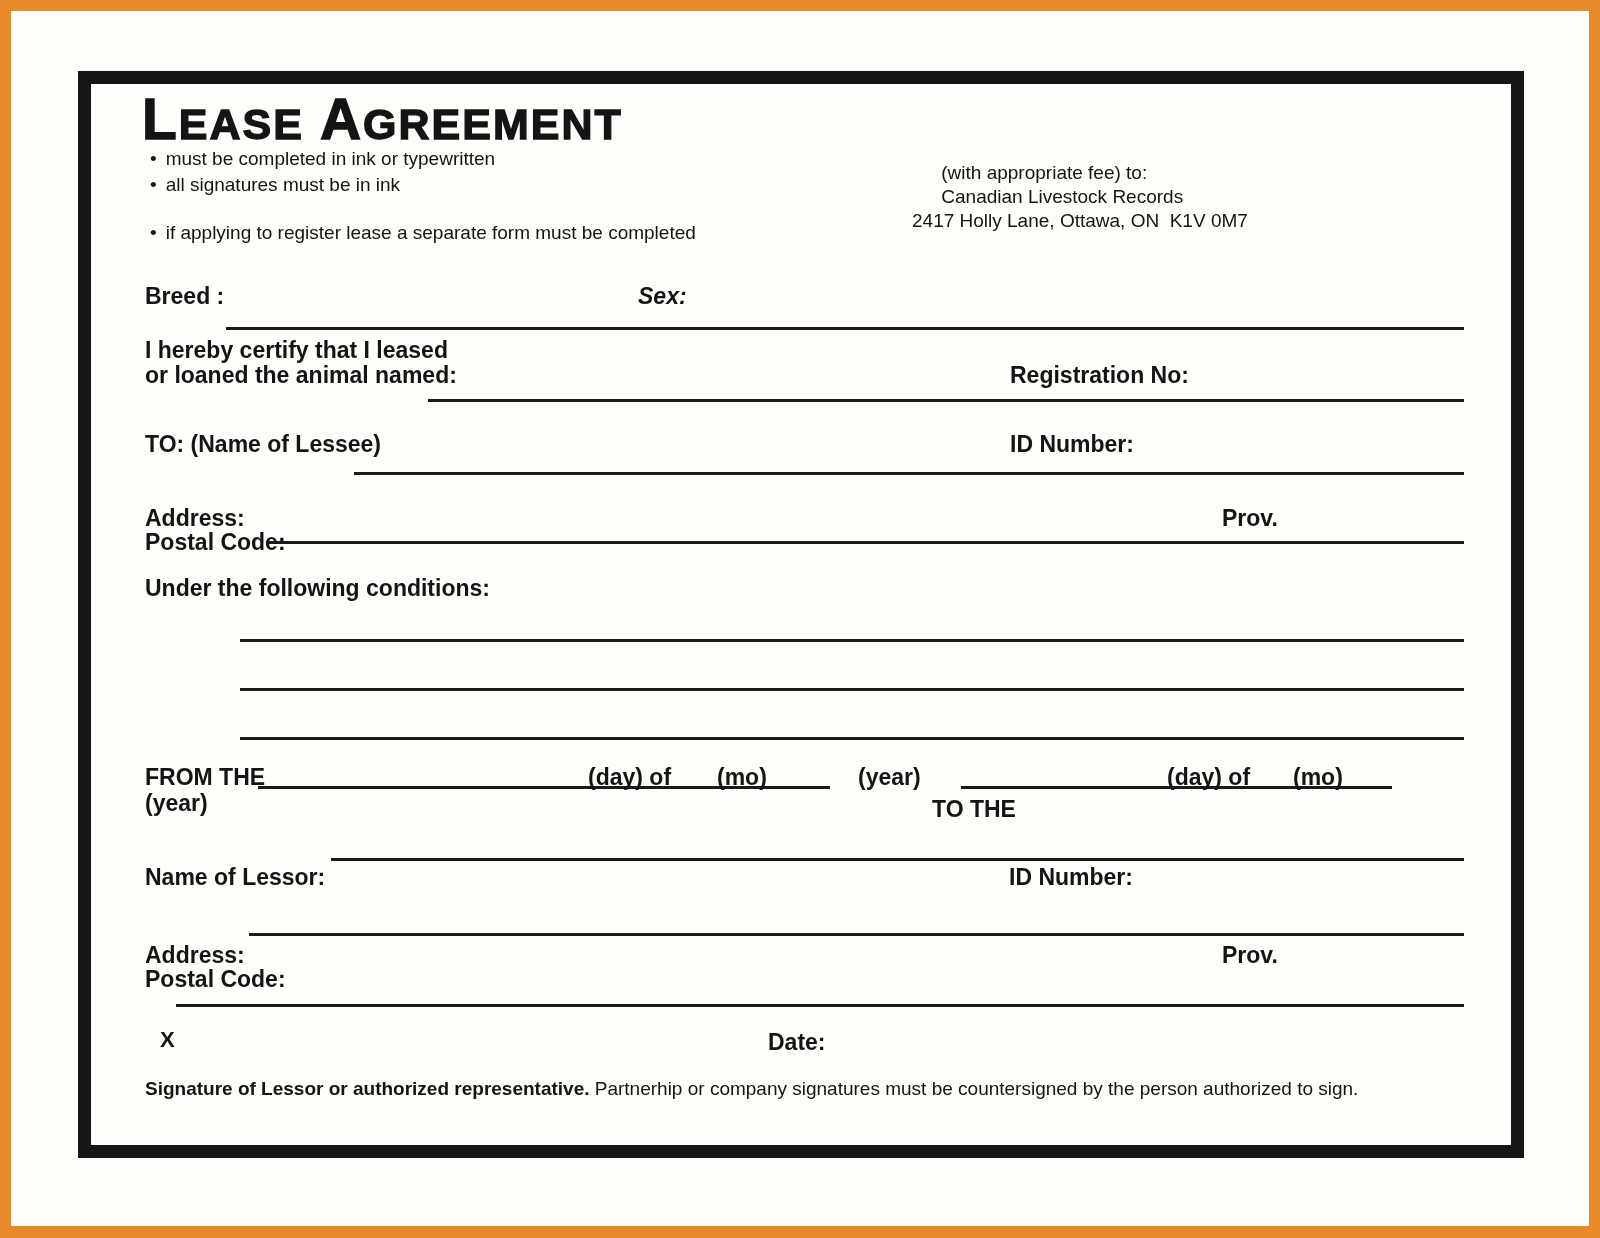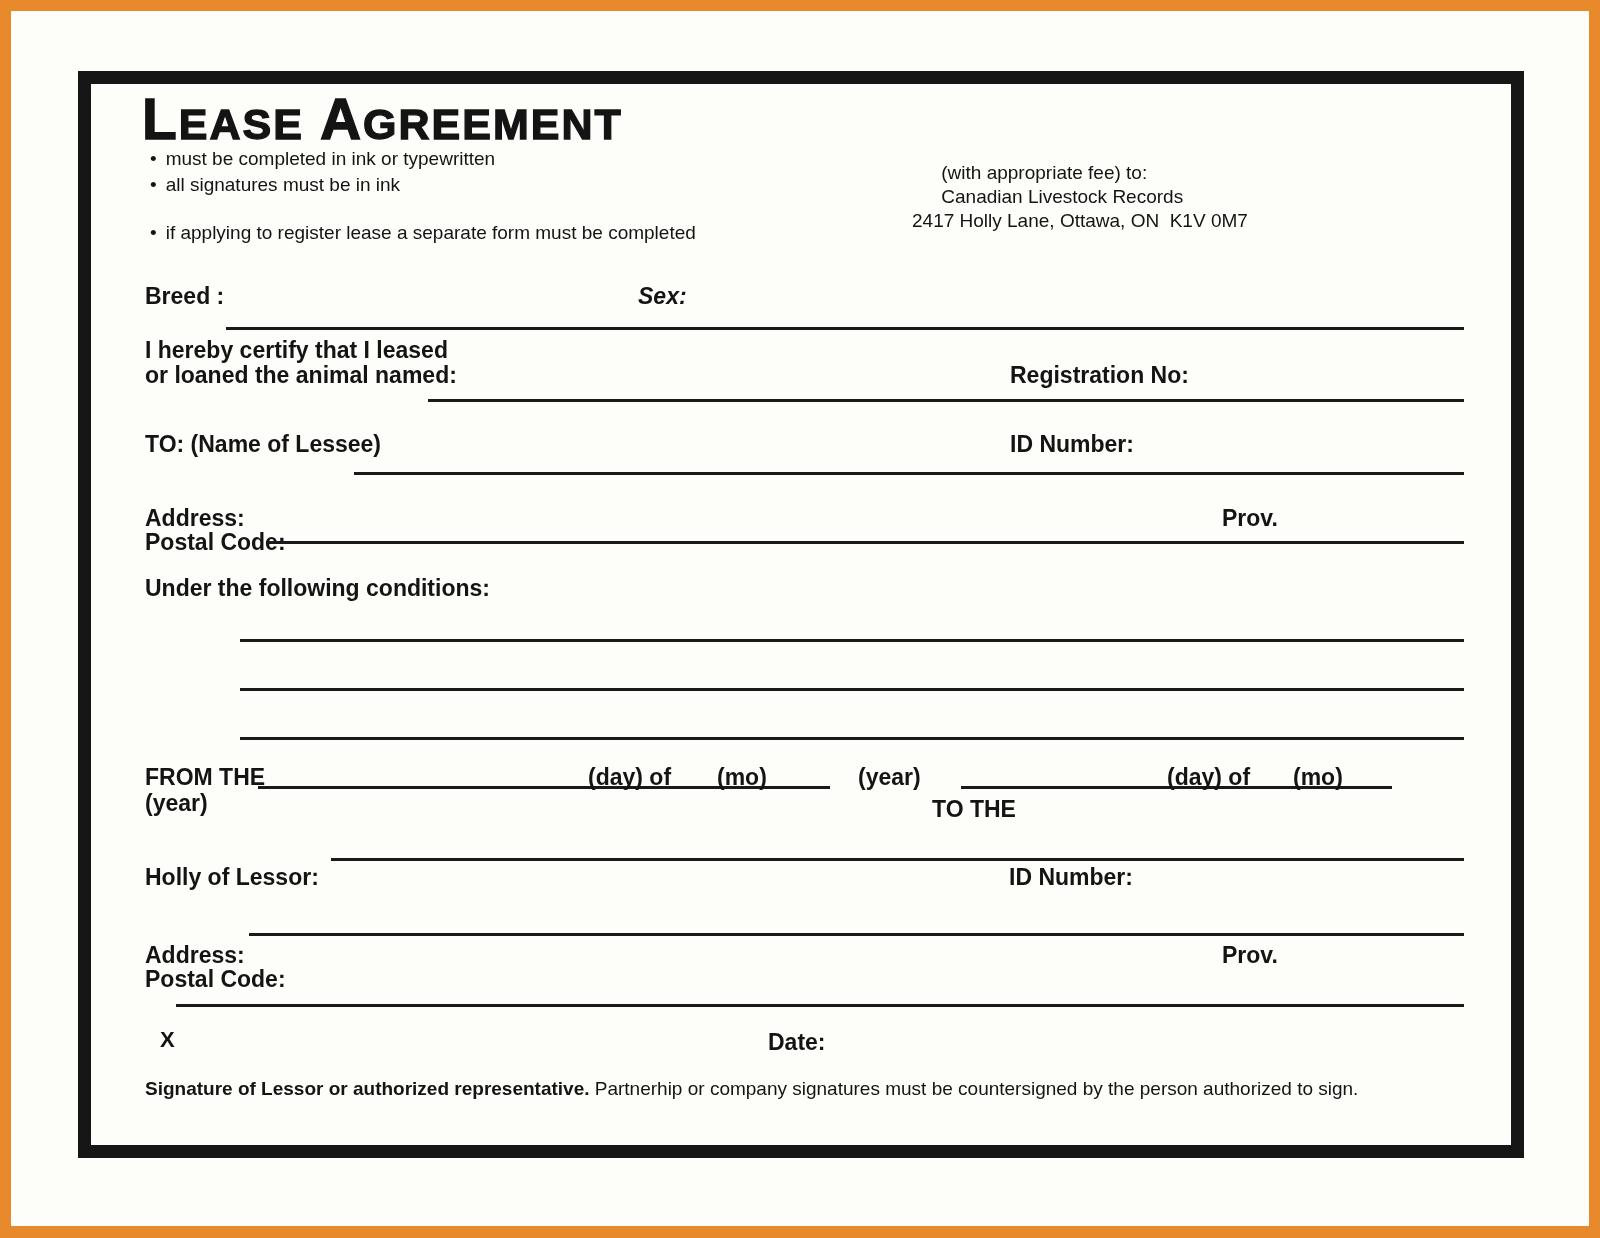--- a/index.html
+++ b/index.html
@@ -112,7 +112,7 @@
   <div class="lbl" style="left:145px; top:790px;">(year)</div>
 
   <div class="hline" style="left:331px; top:858px; width:1133px;"></div>
-  <div class="lbl" style="left:145px; top:864px;">Holly of Lessor:</div>
+  <div class="lbl" style="left:145px; top:864px;">Name of Lessor:</div>
   <div class="lbl" style="left:1009px; top:864px;">ID Number:</div>
 
   <div class="hline" style="left:249px; top:933px; width:1215px;"></div>

